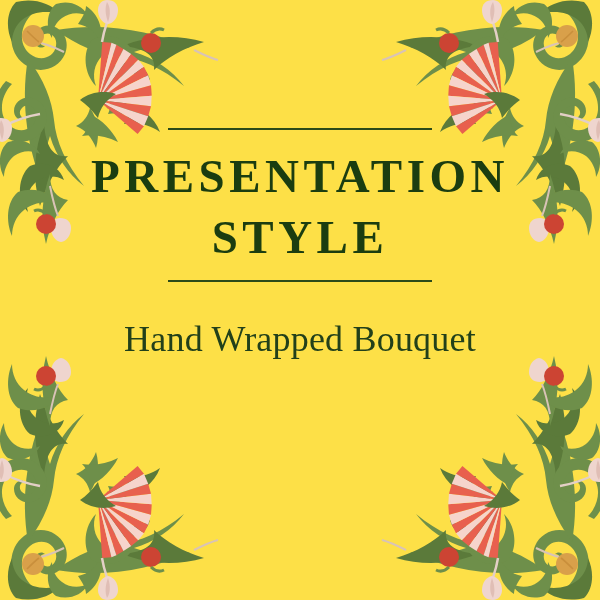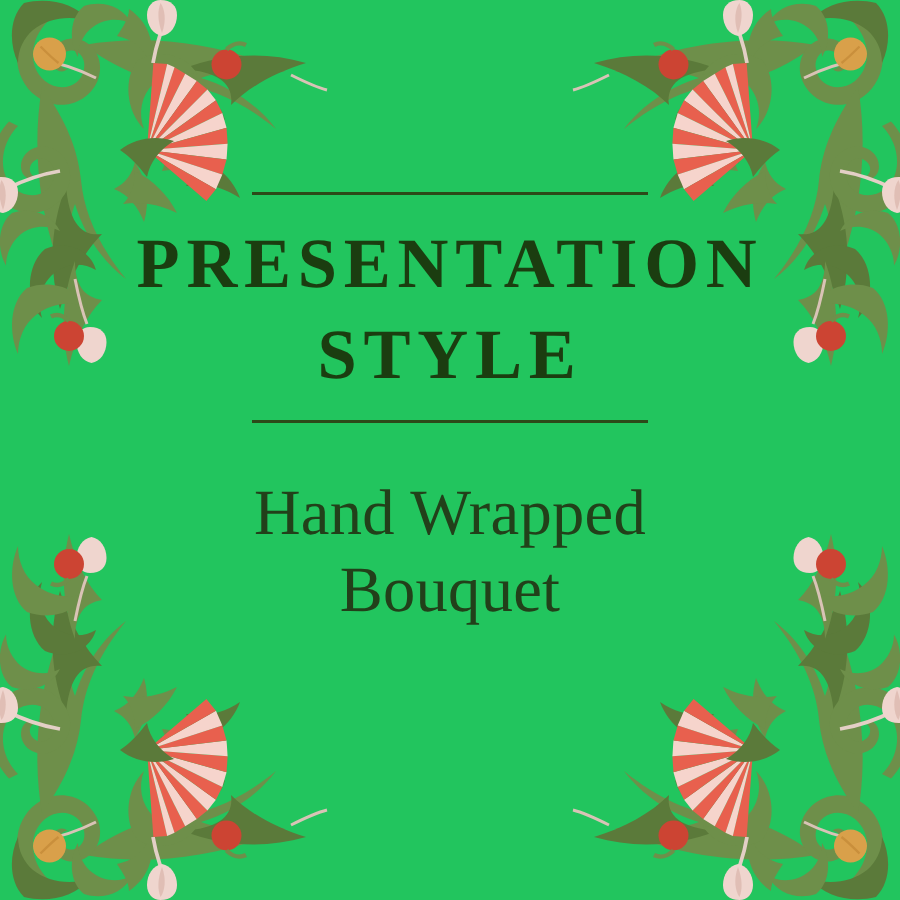--- a/index.html
+++ b/index.html
@@ -17,7 +17,7 @@
     position: relative;
     width: 600px;
     height: 600px;
-    background: #22c55e;
+    background: #fde047;
     overflow: hidden;
   }
 

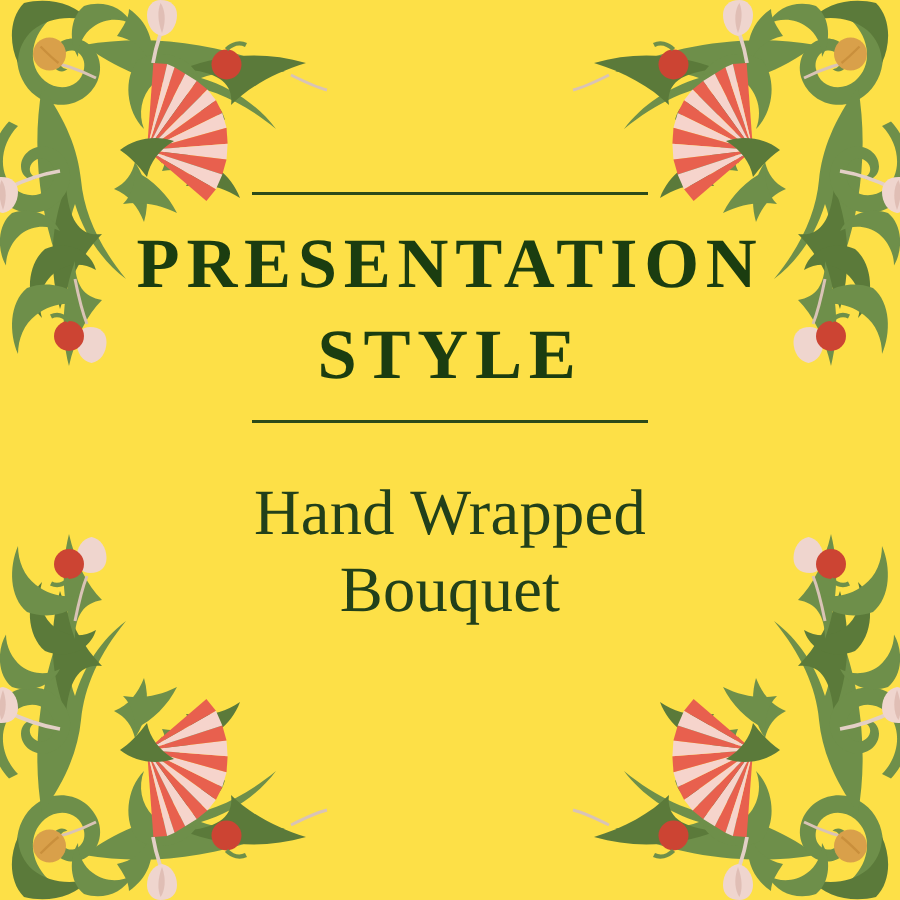--- a/index.html
+++ b/index.html
@@ -69,7 +69,7 @@
     color: #22401A;
     font-family: "Liberation Serif", serif;
     font-weight: normal;
-    font-size: 43px;
+    font-size: 36px;
     line-height: 1.18;
     letter-spacing: 0.2px;
     margin: 36px 0 0 0;

